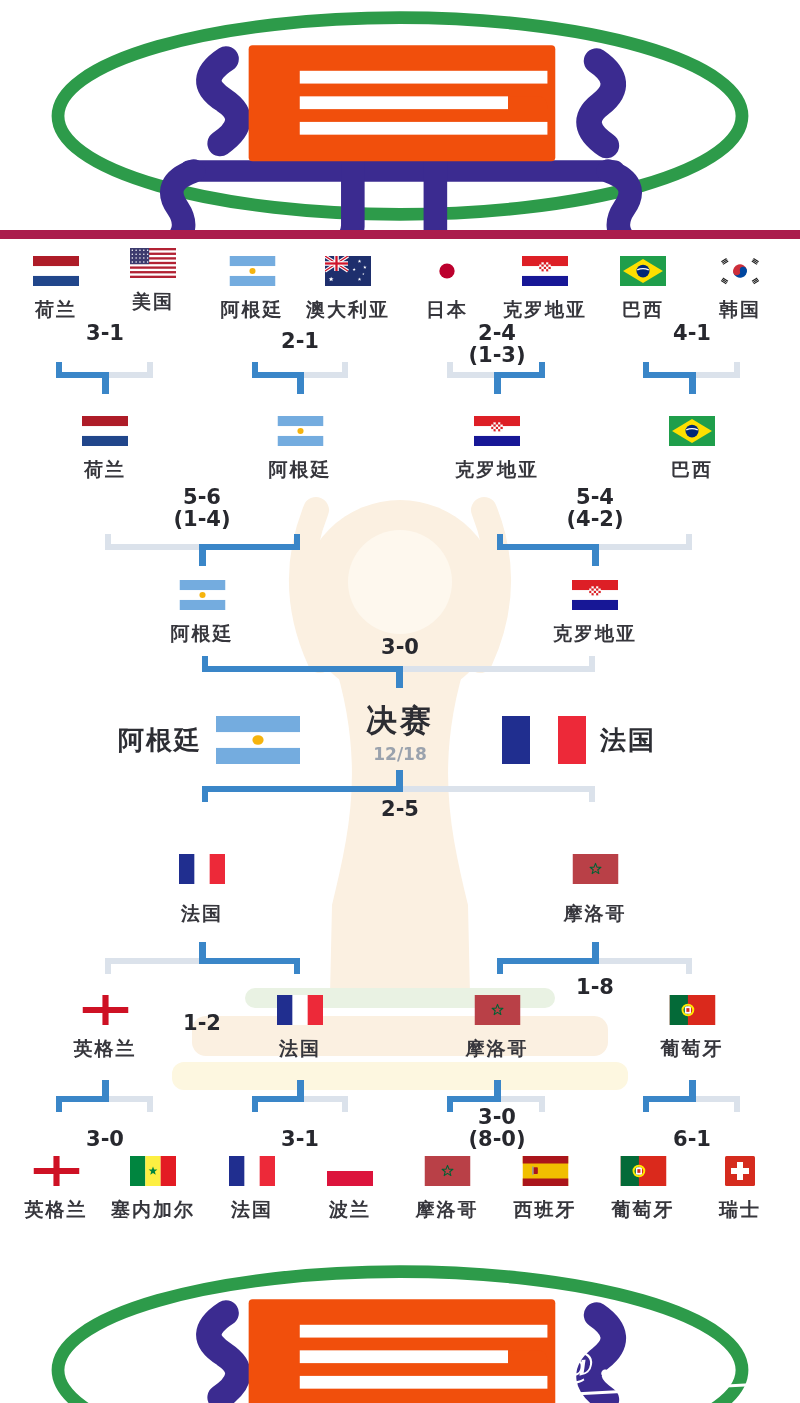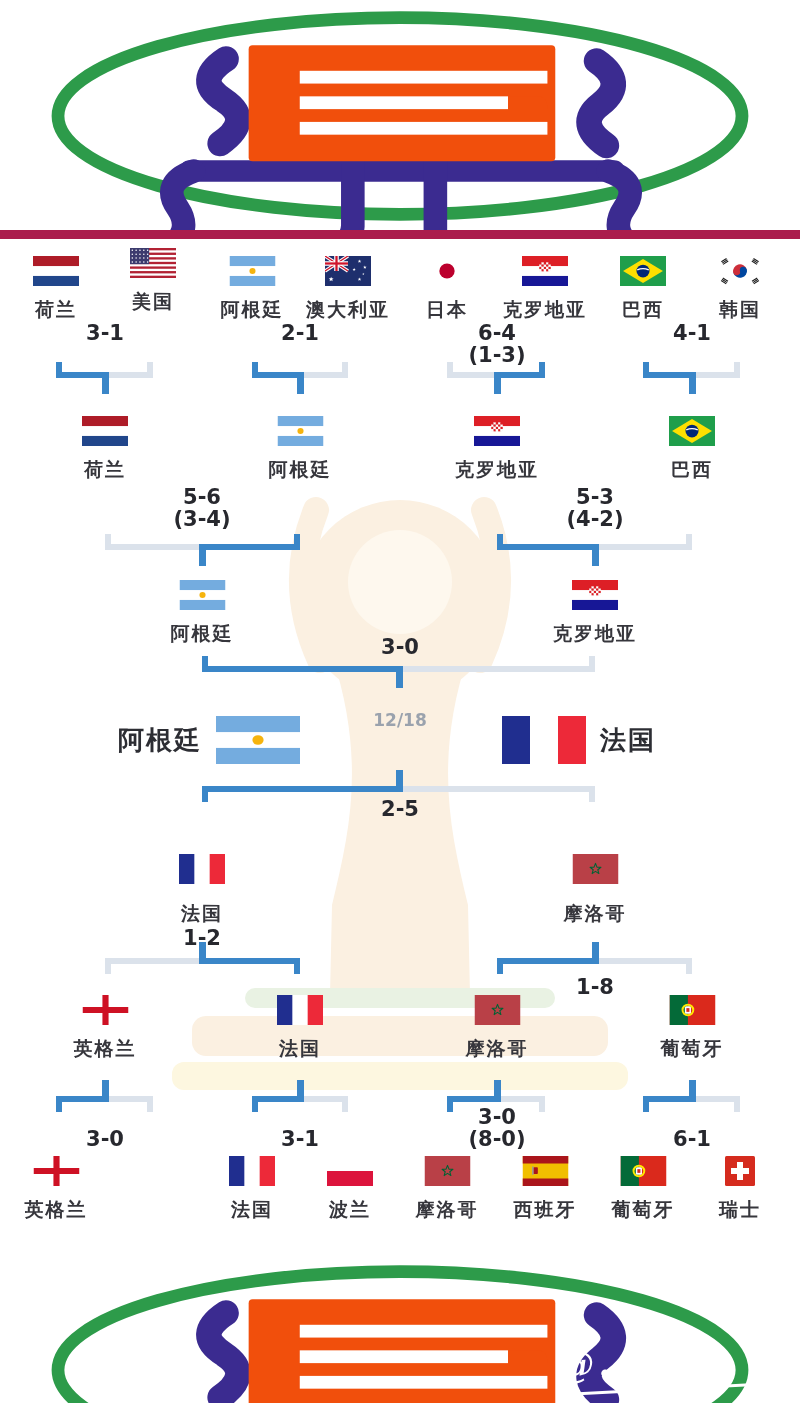--- a/index.html
+++ b/index.html
@@ -330,7 +330,7 @@
   <div class="score" style="left:105px;top:322px">
       <div>3-1</div>
     </div>
-  <div class="score" style="left:300px;top:322px">
+  <div class="score" style="left:300px;top:330px">
       <div>2-1</div>
     </div>
   <div class="score" style="left:497px;top:322px">

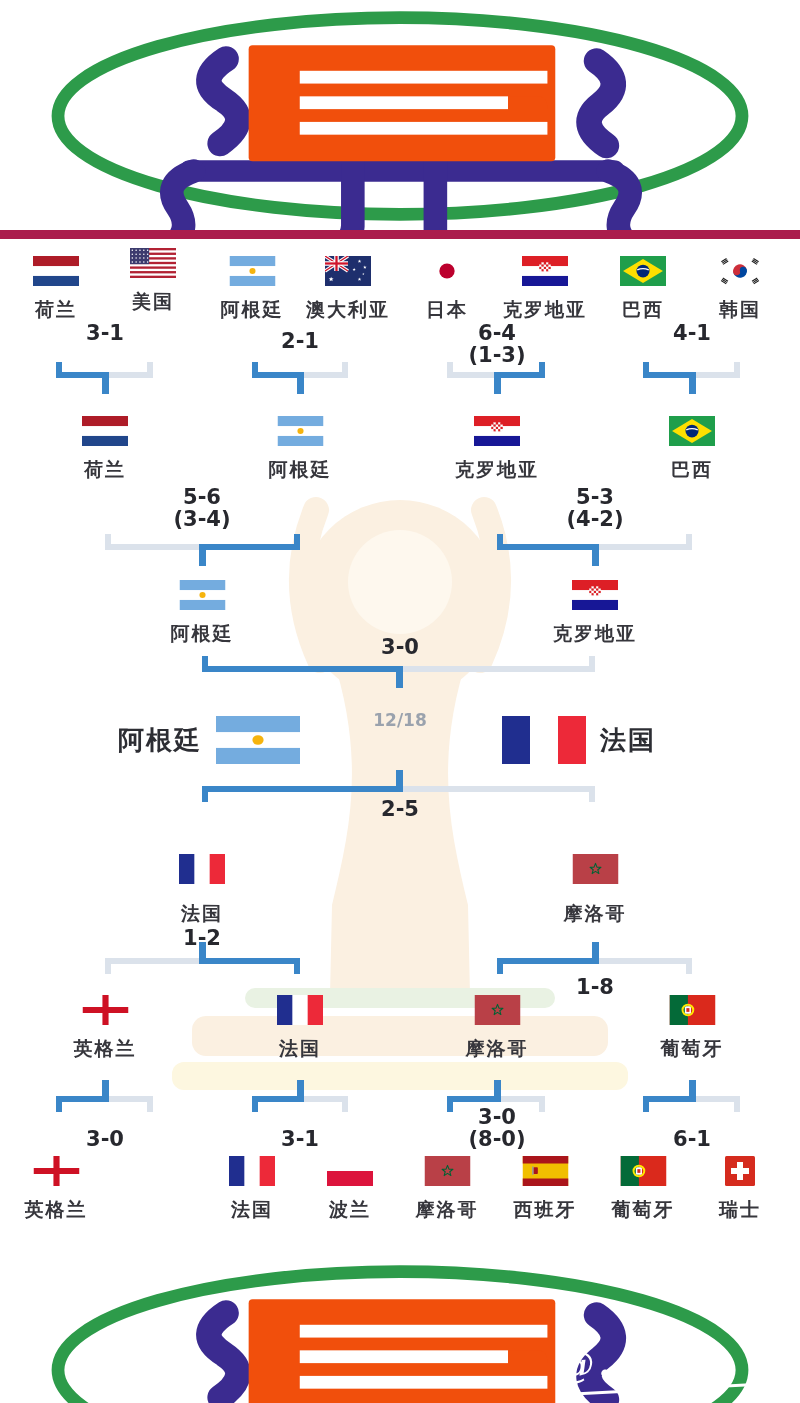--- a/index.html
+++ b/index.html
@@ -334,7 +334,7 @@
       <div>2-1</div>
     </div>
   <div class="score" style="left:497px;top:322px">
-      <div>6-4</div>
+      <div>2-4</div>
       <div class="pen">(1-3)</div>
     </div>
   <div class="score" style="left:692px;top:322px">

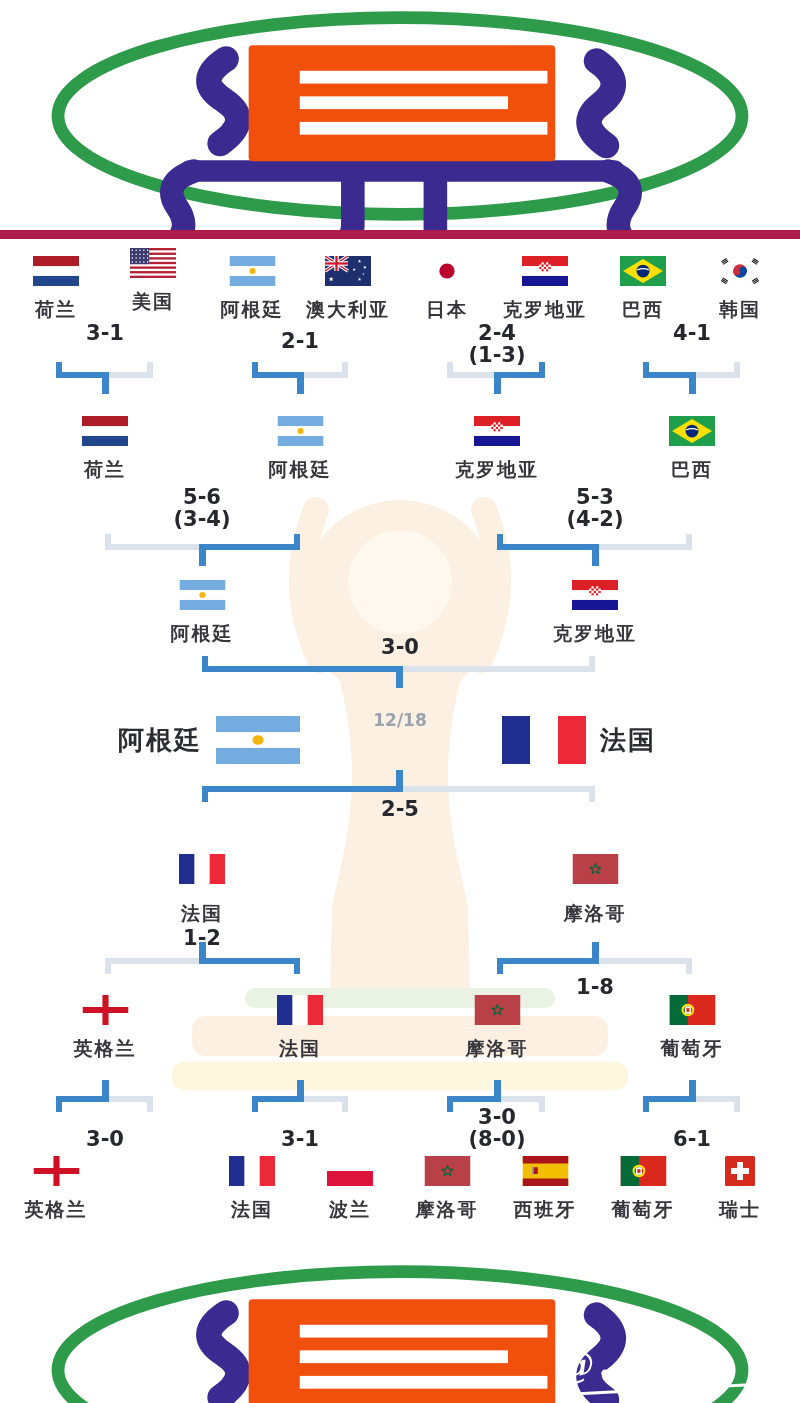--- a/index.html
+++ b/index.html
@@ -401,7 +401,7 @@
       <div class="pen">(3-4)</div>
     </div>
   <div class="score" style="left:595px;top:486px">
-      <div>5-3</div>
+      <div>5-4</div>
       <div class="pen">(4-2)</div>
     </div>
 

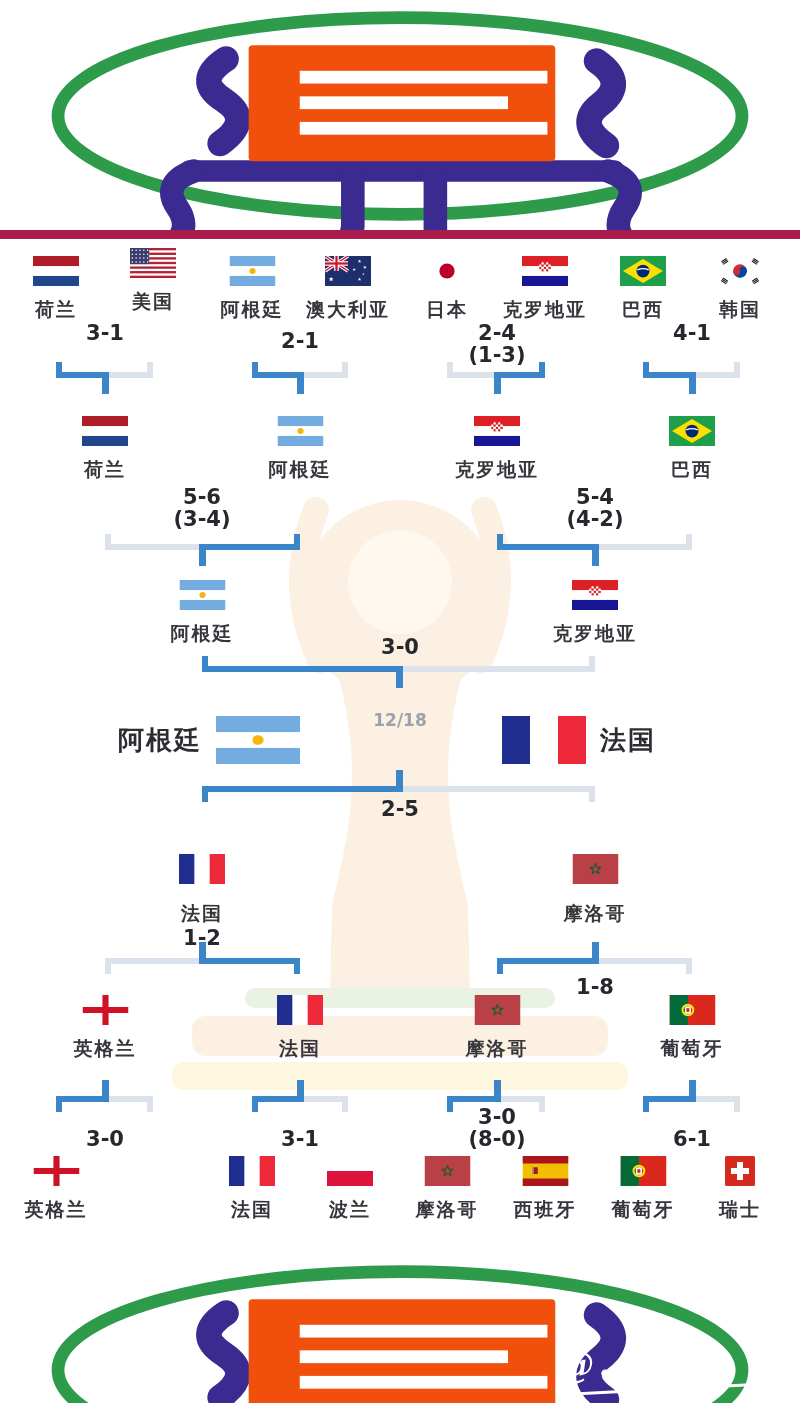--- a/index.html
+++ b/index.html
@@ -398,7 +398,7 @@
 
   <div class="score" style="left:202px;top:486px">
       <div>5-6</div>
-      <div class="pen">(3-4)</div>
+      <div class="pen">(1-4)</div>
     </div>
   <div class="score" style="left:595px;top:486px">
       <div>5-4</div>

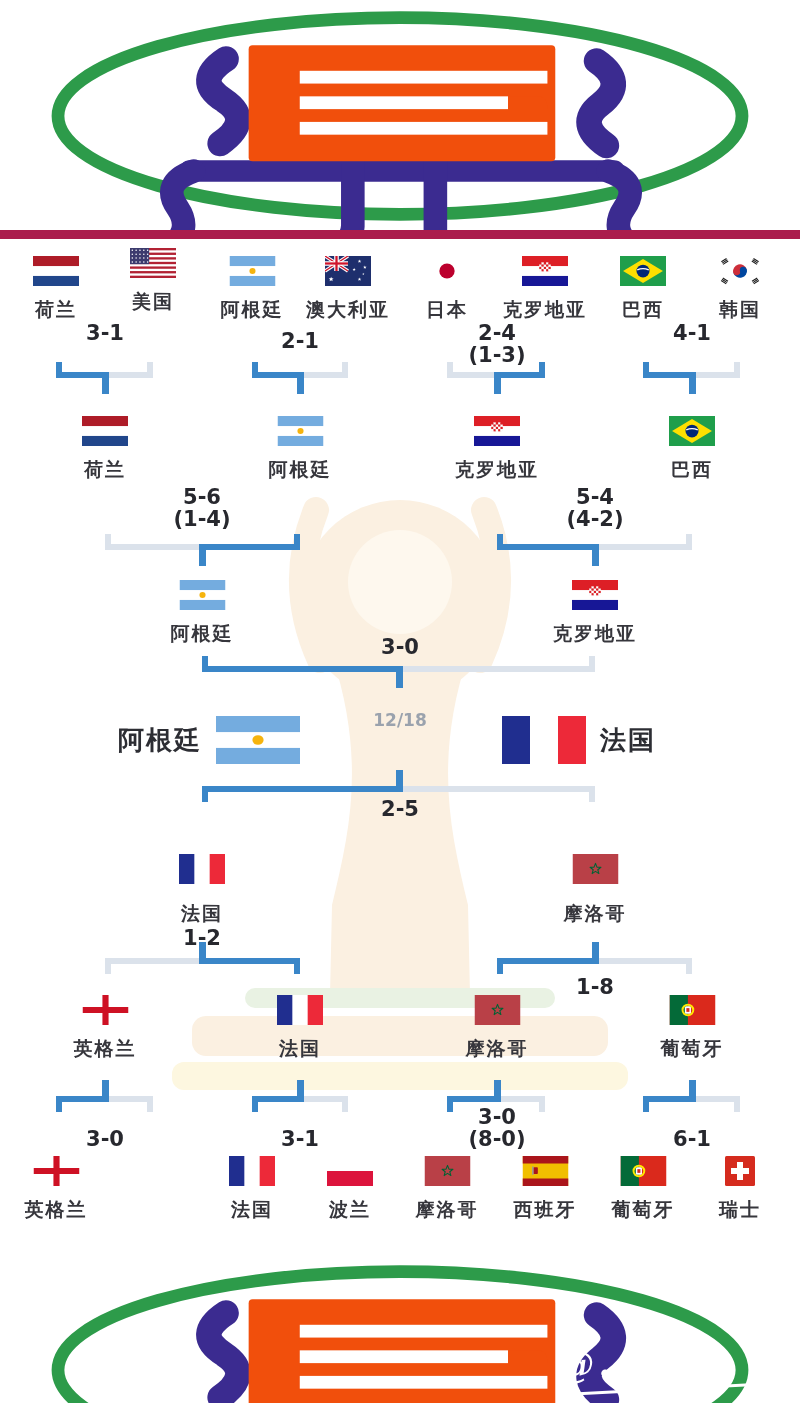--- a/index.html
+++ b/index.html
@@ -456,6 +456,7 @@
         </svg></span>
   </div>
   <div id="final-center">
+    <div id="final-title">决赛</div>
     <div id="final-date">12/18</div>
   </div>
   <div class="final-side" style="left:502px;top:716px">

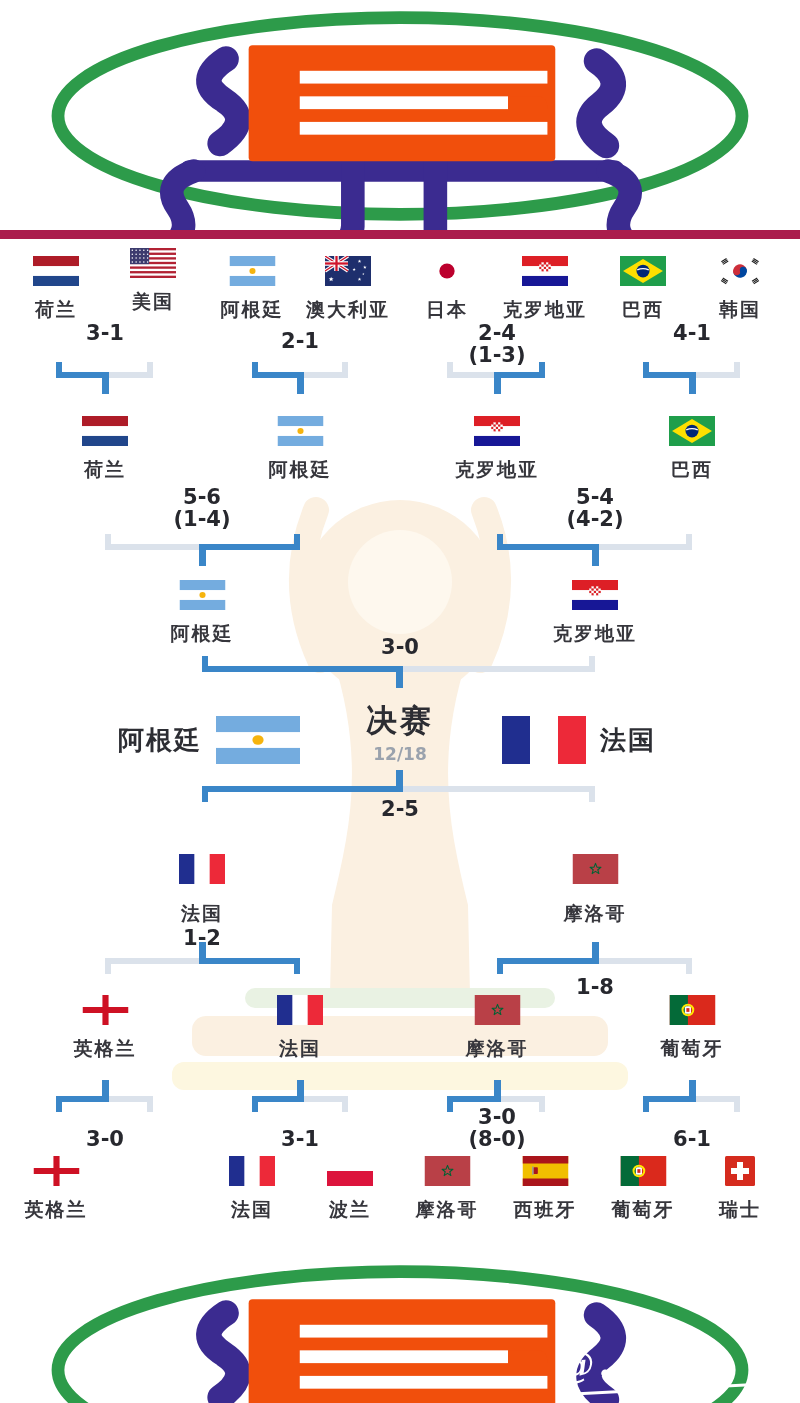--- a/index.html
+++ b/index.html
@@ -487,7 +487,7 @@
       <span class="tname">摩洛哥</span>
     </div>
 
-  <div class="score" style="left:202px;top:927px">
+  <div class="score" style="left:202px;top:1012px">
       <div>1-2</div>
     </div>
   <div class="score" style="left:595px;top:976px">

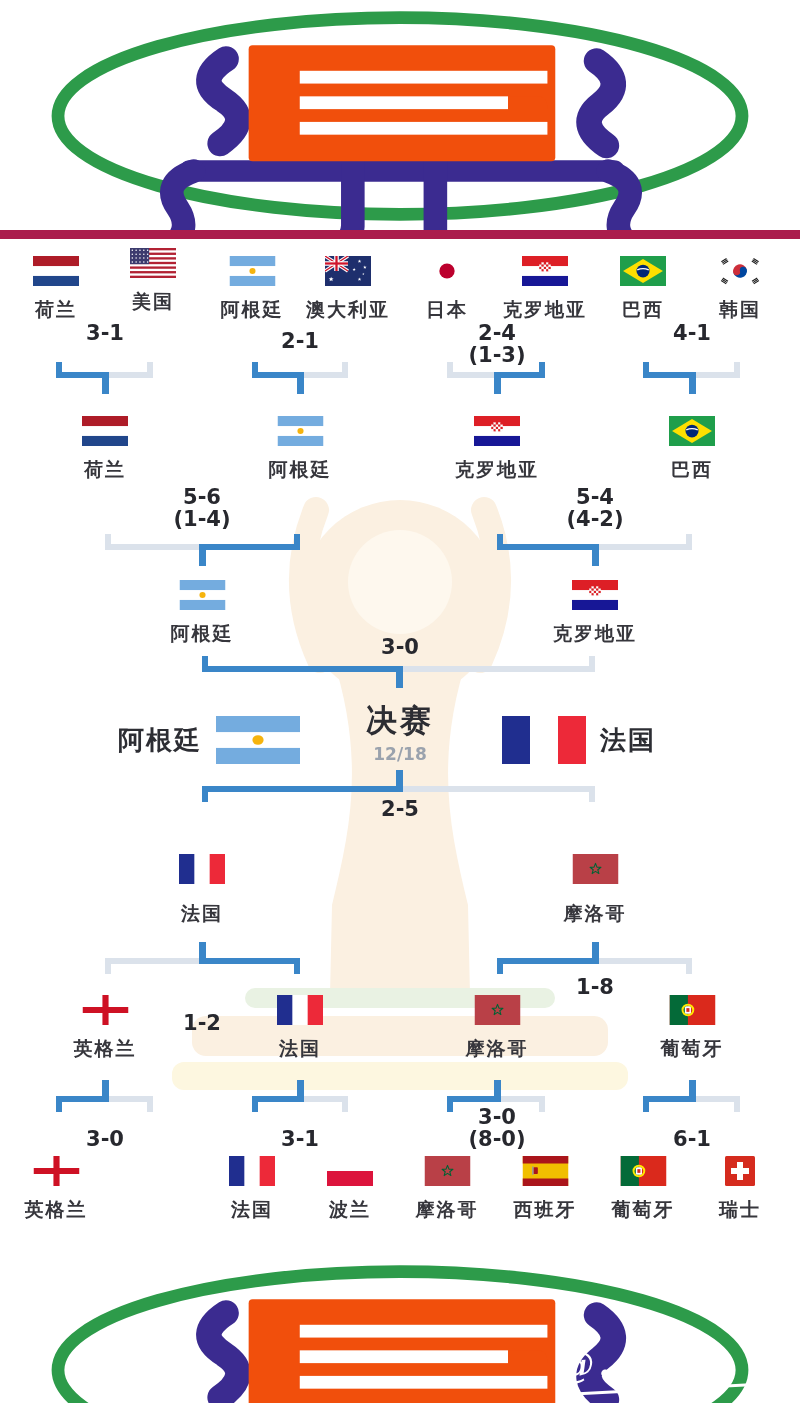--- a/index.html
+++ b/index.html
@@ -550,6 +550,15 @@
         </svg></span>
       <span class="tname">英格兰</span>
     </div>
+  <div class="slot" style="left:153px;top:1156px">
+      <span class="flag"><svg width="46" height="30" viewBox="0 0 60 40" preserveAspectRatio="none">
+          <rect width="20" height="40" fill="#00853f"></rect>
+          <rect x="20" width="20" height="40" fill="#fdef42"></rect>
+          <rect x="40" width="20" height="40" fill="#e31b23"></rect>
+          <polygon points="30.0,14.0 31.5,18.0 35.7,18.1 32.4,20.8 33.5,24.9 30.0,22.5 26.5,24.9 27.6,20.8 24.3,18.1 28.5,18.0" fill="#00853f"></polygon>
+        </svg></span>
+      <span class="tname">塞内加尔</span>
+    </div>
   <div class="slot" style="left:252px;top:1156px">
       <span class="flag"><svg width="46" height="30" viewBox="0 0 60 40" preserveAspectRatio="none">
           <rect width="60" height="40" fill="#fff"></rect>

